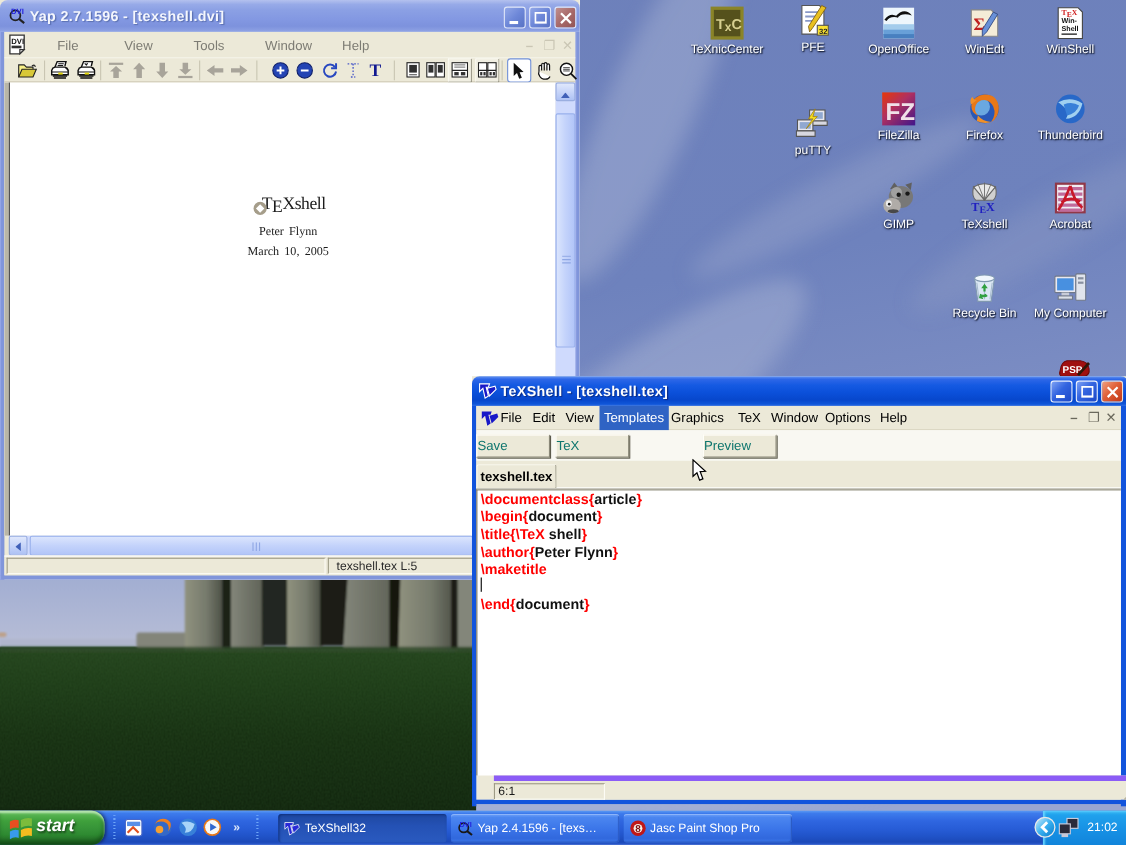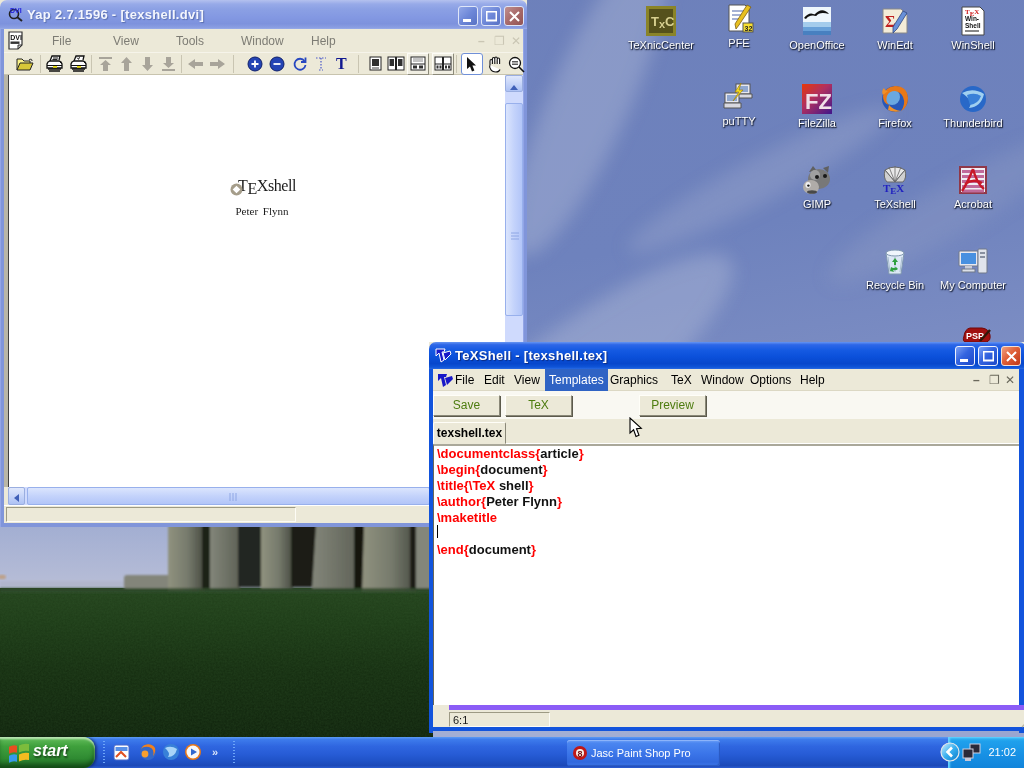--- a/index.html
+++ b/index.html
@@ -211,7 +211,7 @@
   <div class="lbl">WinShell</div>
  </div>
 
- <div class="dicon" style="left:701px;top:81px">
+ <div class="dicon" style="left:701px;top:97px">
   <svg width="32" height="32" viewBox="0 0 32 32">
           <rect x="13" y="3" width="14" height="10" fill="#e8e8f0" stroke="#555"></rect>
           <rect x="15" y="5" width="10" height="6" fill="#90a8d0"></rect>

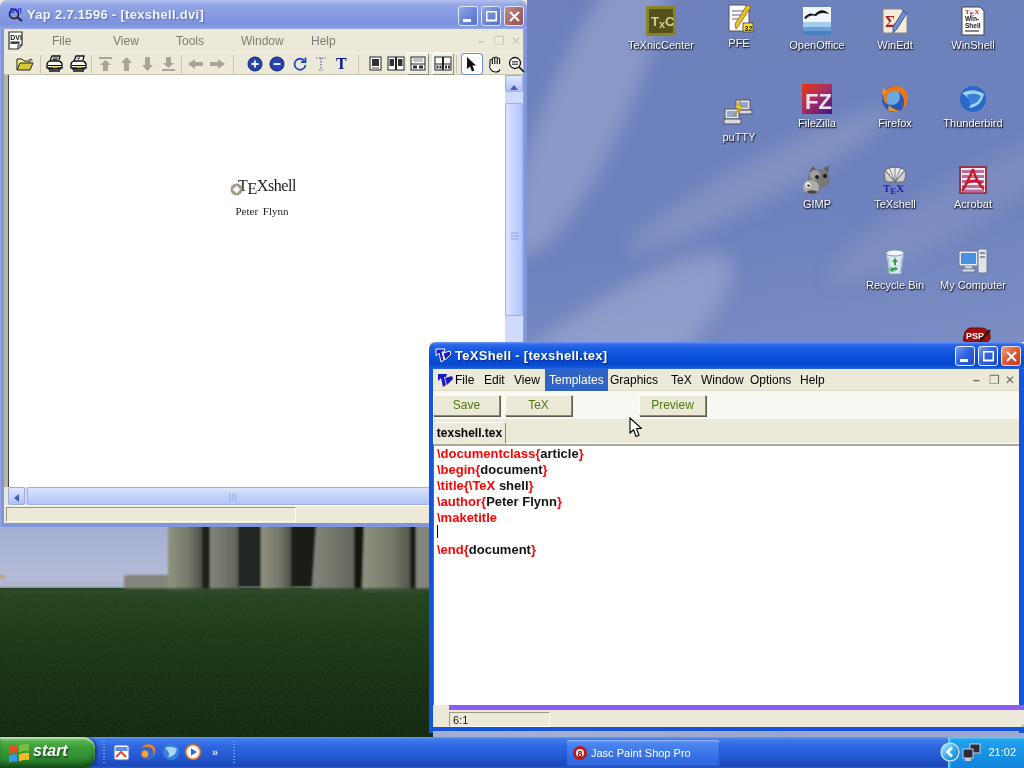--- a/index.html
+++ b/index.html
@@ -487,6 +487,7 @@
           <rect x="3.8" y="3.8" width="5.4" height="5.4" fill="#fff" transform="rotate(45 6.5 6.5)"></rect>
         </svg>
   <div class="serif abs" style="left:0;top:130px;width:508px;text-align:center;font-size:11px;word-spacing:2px">Peter&nbsp;Flynn</div>
+  <div class="serif abs" style="left:0;top:148px;width:508px;text-align:center;font-size:11px;word-spacing:2px">March&nbsp;10,&nbsp;2005</div>
  </div>
  <div id="vsb">
   <div class="sbtn" style="left:0;top:0;width:18px;height:17px"><svg width="8" height="5" style="margin-top:5px">

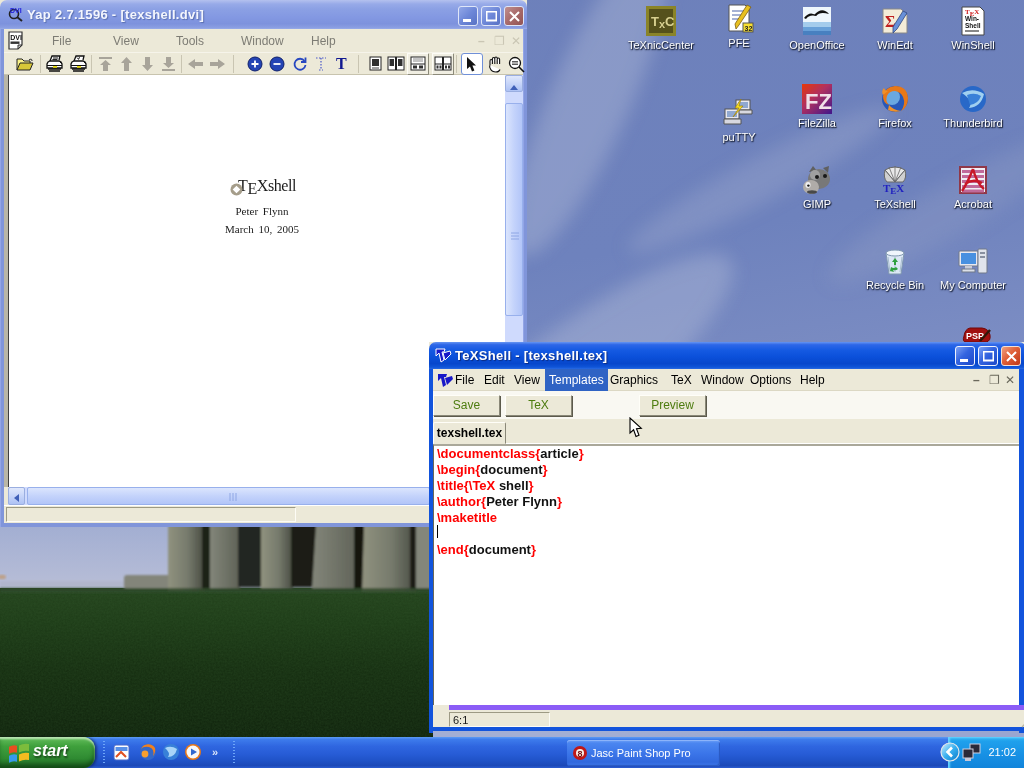--- a/index.html
+++ b/index.html
@@ -50,7 +50,7 @@
 #texMenu{position:absolute;left:4px;top:27px;width:586px;height:22px;background:#ece9d8;font-size:12px;color:#000;border-bottom:1px solid #dcd8c4}
 #texMenu span.mi{position:absolute;top:4px}
 #texTool{position:absolute;left:4px;top:49px;width:586px;height:28px;background:#f9f8f2}
-.xbtn{position:absolute;top:4px;height:21px;background:#ece9d8;border:1px solid;border-color:#fffef8 #8a8878 #8a8878 #fffef8;box-shadow:1px 1px 0 #5c5a4c;font-size:12px;color:#4d7c0f;text-align:center;line-height:19px}
+.xbtn{position:absolute;top:4px;height:21px;background:#ece9d8;border:1px solid;border-color:#fffef8 #8a8878 #8a8878 #fffef8;box-shadow:1px 1px 0 #5c5a4c;font-size:12px;color:#0f766e;text-align:left;line-height:19px}
 #texTab{position:absolute;left:4px;top:77px;width:586px;height:25px;background:#ece9d8;border-bottom:1px solid #fff}
 .tab1{position:absolute;left:0px;top:3px;width:73px;height:22px;background:#ece9d8;border:1px solid;border-color:#fffef8 #8a8878 transparent #fffef8;border-radius:2px 2px 0 0;font-weight:bold;font-size:12px;text-align:center;line-height:20px;color:#000}
 #texEdit{position:absolute;left:4px;top:102px;width:586px;height:261px;background:#fff;border-top:2px solid #aaa89a;border-left:1px solid #6a6858}

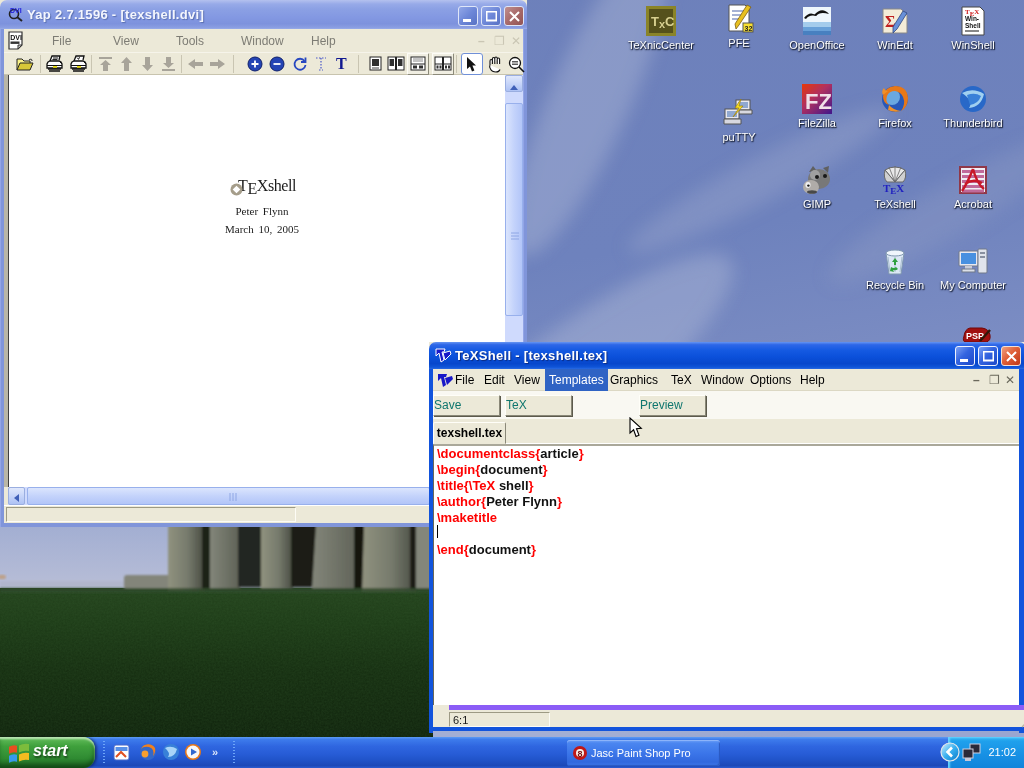--- a/index.html
+++ b/index.html
@@ -511,6 +511,9 @@
  </div>
  <div id="yapStatus">
    <div class="sunk" style="left:2px;width:290px"></div>
+   <div class="sunk" style="left:294px;width:225px">
+          <span style="position:absolute;left:7px;top:1px">texshell.tex L:5</span>
+        </div>
  </div>
 </div>
 

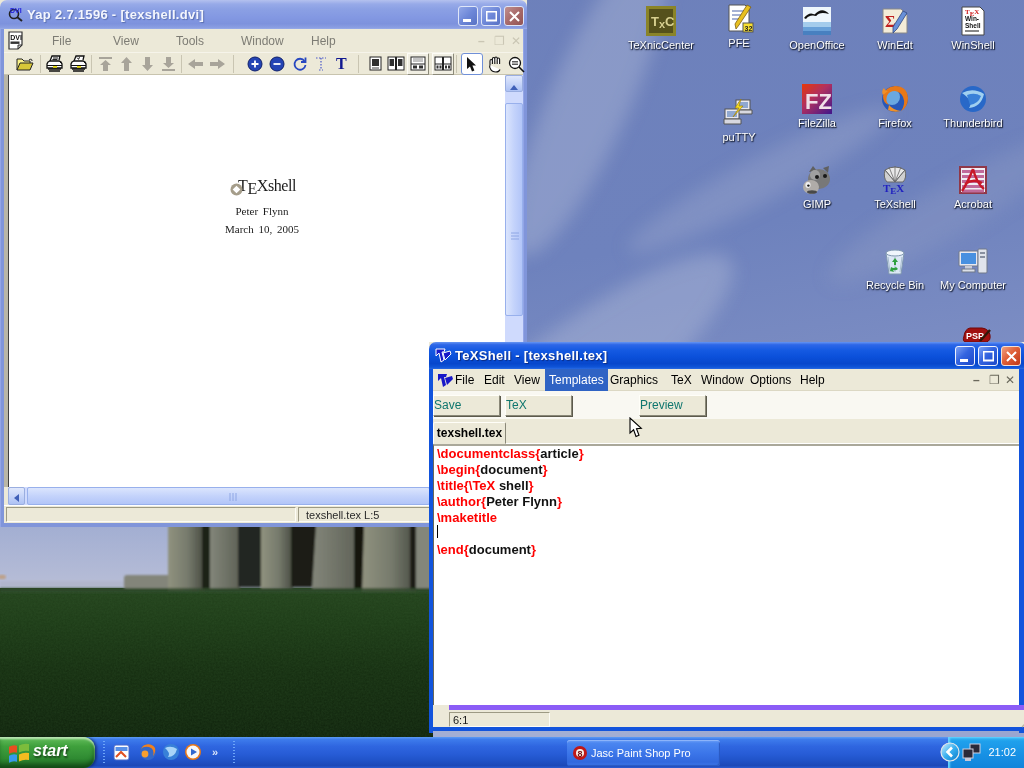--- a/index.html
+++ b/index.html
@@ -635,6 +635,13 @@
  <div class="abs" style="left:212px;top:9px;color:#d8e4fa;font-size:11px;font-weight:bold">»</div>
  <div class="qlsep" style="left:233px"></div>
 
+ <div class="tbtn tbtn-dn" style="left:253px;width:153px">
+   <svg class="abs" style="left:5px;top:6px" width="15" height="14" viewBox="0 0 17 16">
+          <path d="M1 2 h9 l-1 3 h-2 l2 8 l-3 2 l-2 -9 l-3 3 z" fill="#2828d8" stroke="#fff" stroke-width=".8"></path>
+          <path d="M8 6 l7 -2 l1 3 l-6 6 z" fill="#2828d8" stroke="#fff" stroke-width=".8"></path>
+        </svg>
+   <span class="tl">TeXShell32</span>
+ </div>
  <div class="tbtn tbtn-up" style="left:567px;width:153px">
    <svg class="abs" style="left:5px;top:5px" width="16" height="16" viewBox="0 0 16 16">
           <circle cx="8" cy="8" r="7" fill="#c01818"></circle>

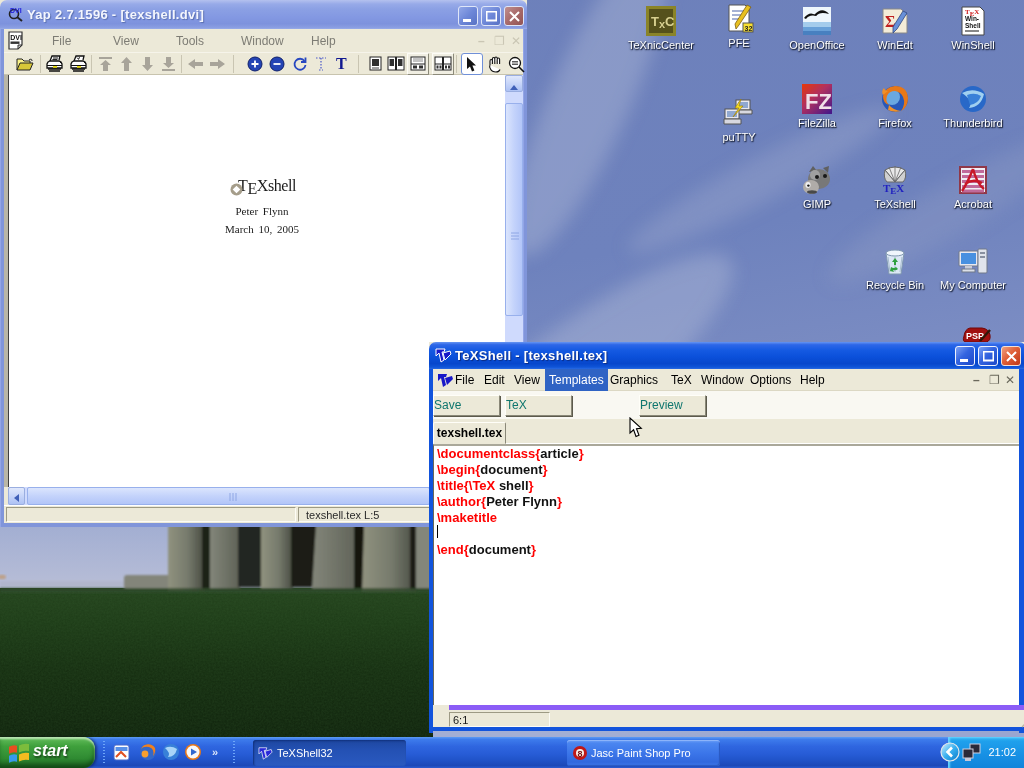--- a/index.html
+++ b/index.html
@@ -642,6 +642,14 @@
         </svg>
    <span class="tl">TeXShell32</span>
  </div>
+ <div class="tbtn tbtn-up" style="left:410px;width:153px">
+   <svg class="abs" style="left:5px;top:5px" width="16" height="16" viewBox="0 0 17 17">
+          <circle cx="7" cy="8" r="4.5" fill="none" stroke="#181818" stroke-width="1.6"></circle>
+          <line x1="10" y1="11" x2="15" y2="15" stroke="#181818" stroke-width="2"></line>
+          <text x="3" y="7" font-size="7" font-weight="bold" fill="#2222dd" font-family="Liberation Sans">DVI</text>
+        </svg>
+   <span class="tl">Yap 2.4.1596 - [texs…</span>
+ </div>
  <div class="tbtn tbtn-up" style="left:567px;width:153px">
    <svg class="abs" style="left:5px;top:5px" width="16" height="16" viewBox="0 0 16 16">
           <circle cx="8" cy="8" r="7" fill="#c01818"></circle>

